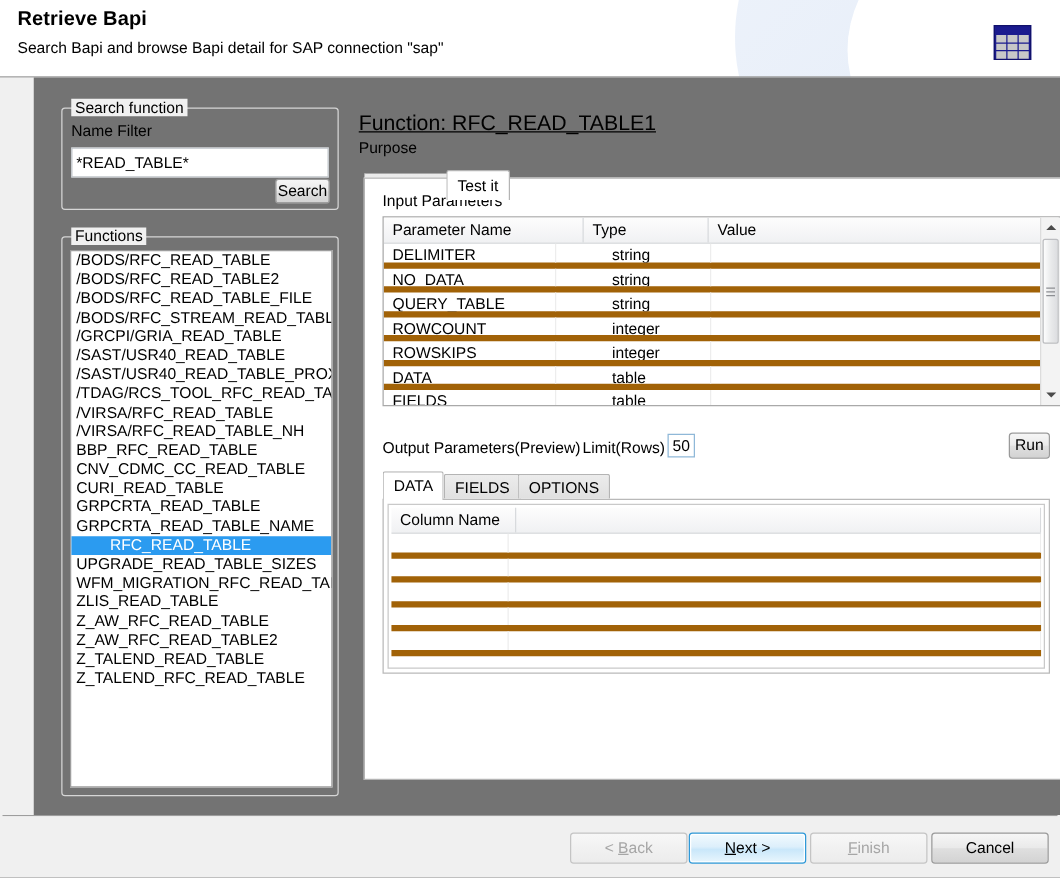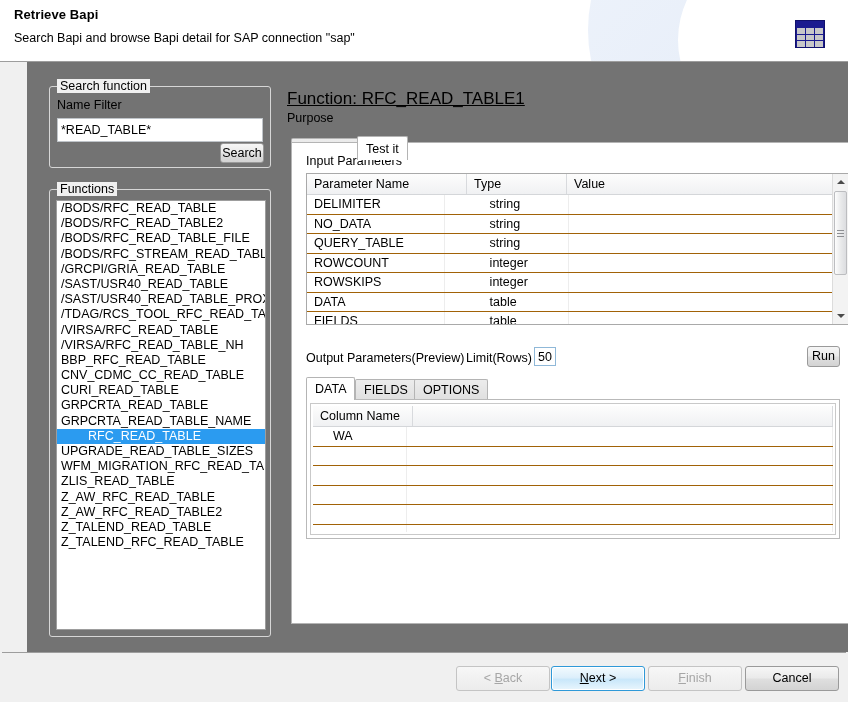--- a/index.html
+++ b/index.html
@@ -34,7 +34,7 @@
   }
   .header-title {
     position: absolute; left: 14px; top: 7px;
-    font-size: 13px; font-weight: bold;
+    font-size: 16px; font-weight: bold;
     letter-spacing: 0.1px;
   }
   .header-sub {

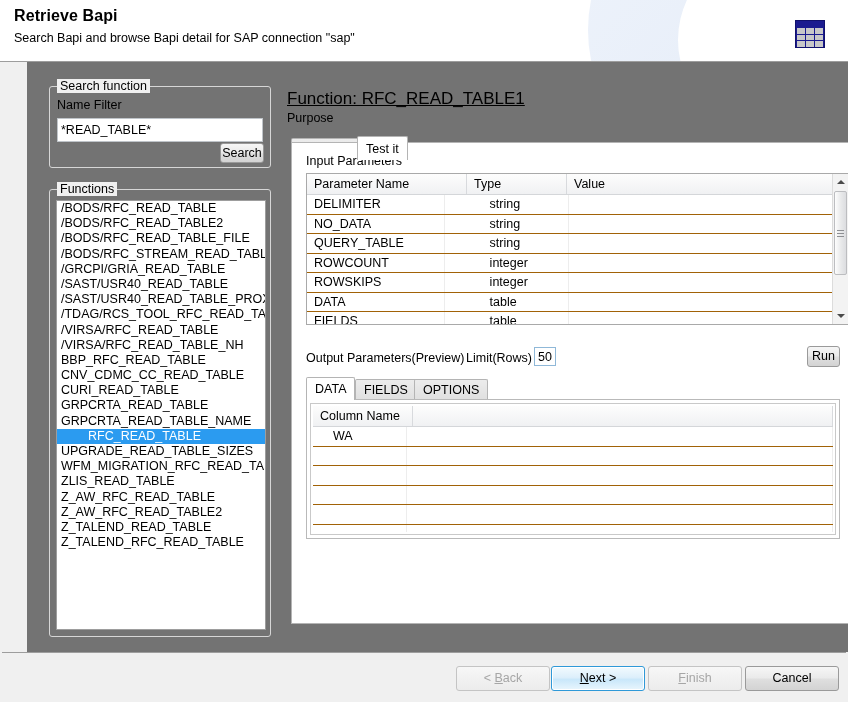--- a/index.html
+++ b/index.html
@@ -202,7 +202,7 @@
     color: #000;
     overflow: hidden; white-space: nowrap;
   }
-  .gt-row { display: flex; height: 19.5px; border-bottom: 1px solid #a16207; gap: 38px; }
+  .gt-row { display: flex; height: 19.5px; border-bottom: 5px solid #a16207; gap: 38px; }
   .gt-row .cell {
     font-size: 12.5px;
     line-height: 19px;

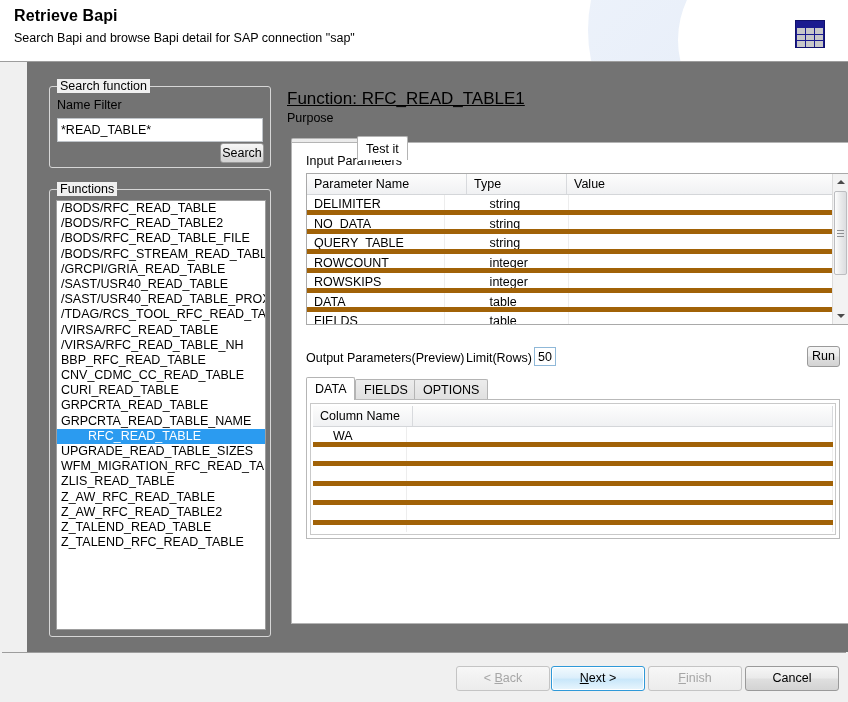--- a/index.html
+++ b/index.html
@@ -423,10 +423,6 @@
               </div>
             <div id="output-grid-body">
                 <div class="gt-row">
-                  <div class="cell indent" style="width: 100px;">WA</div>
-                  <div class="cell" style="width: 420px;"></div>
-                </div>
-                <div class="gt-row">
                   <div class="cell indent" style="width: 100px;"></div>
                   <div class="cell" style="width: 420px;"></div>
                 </div>

